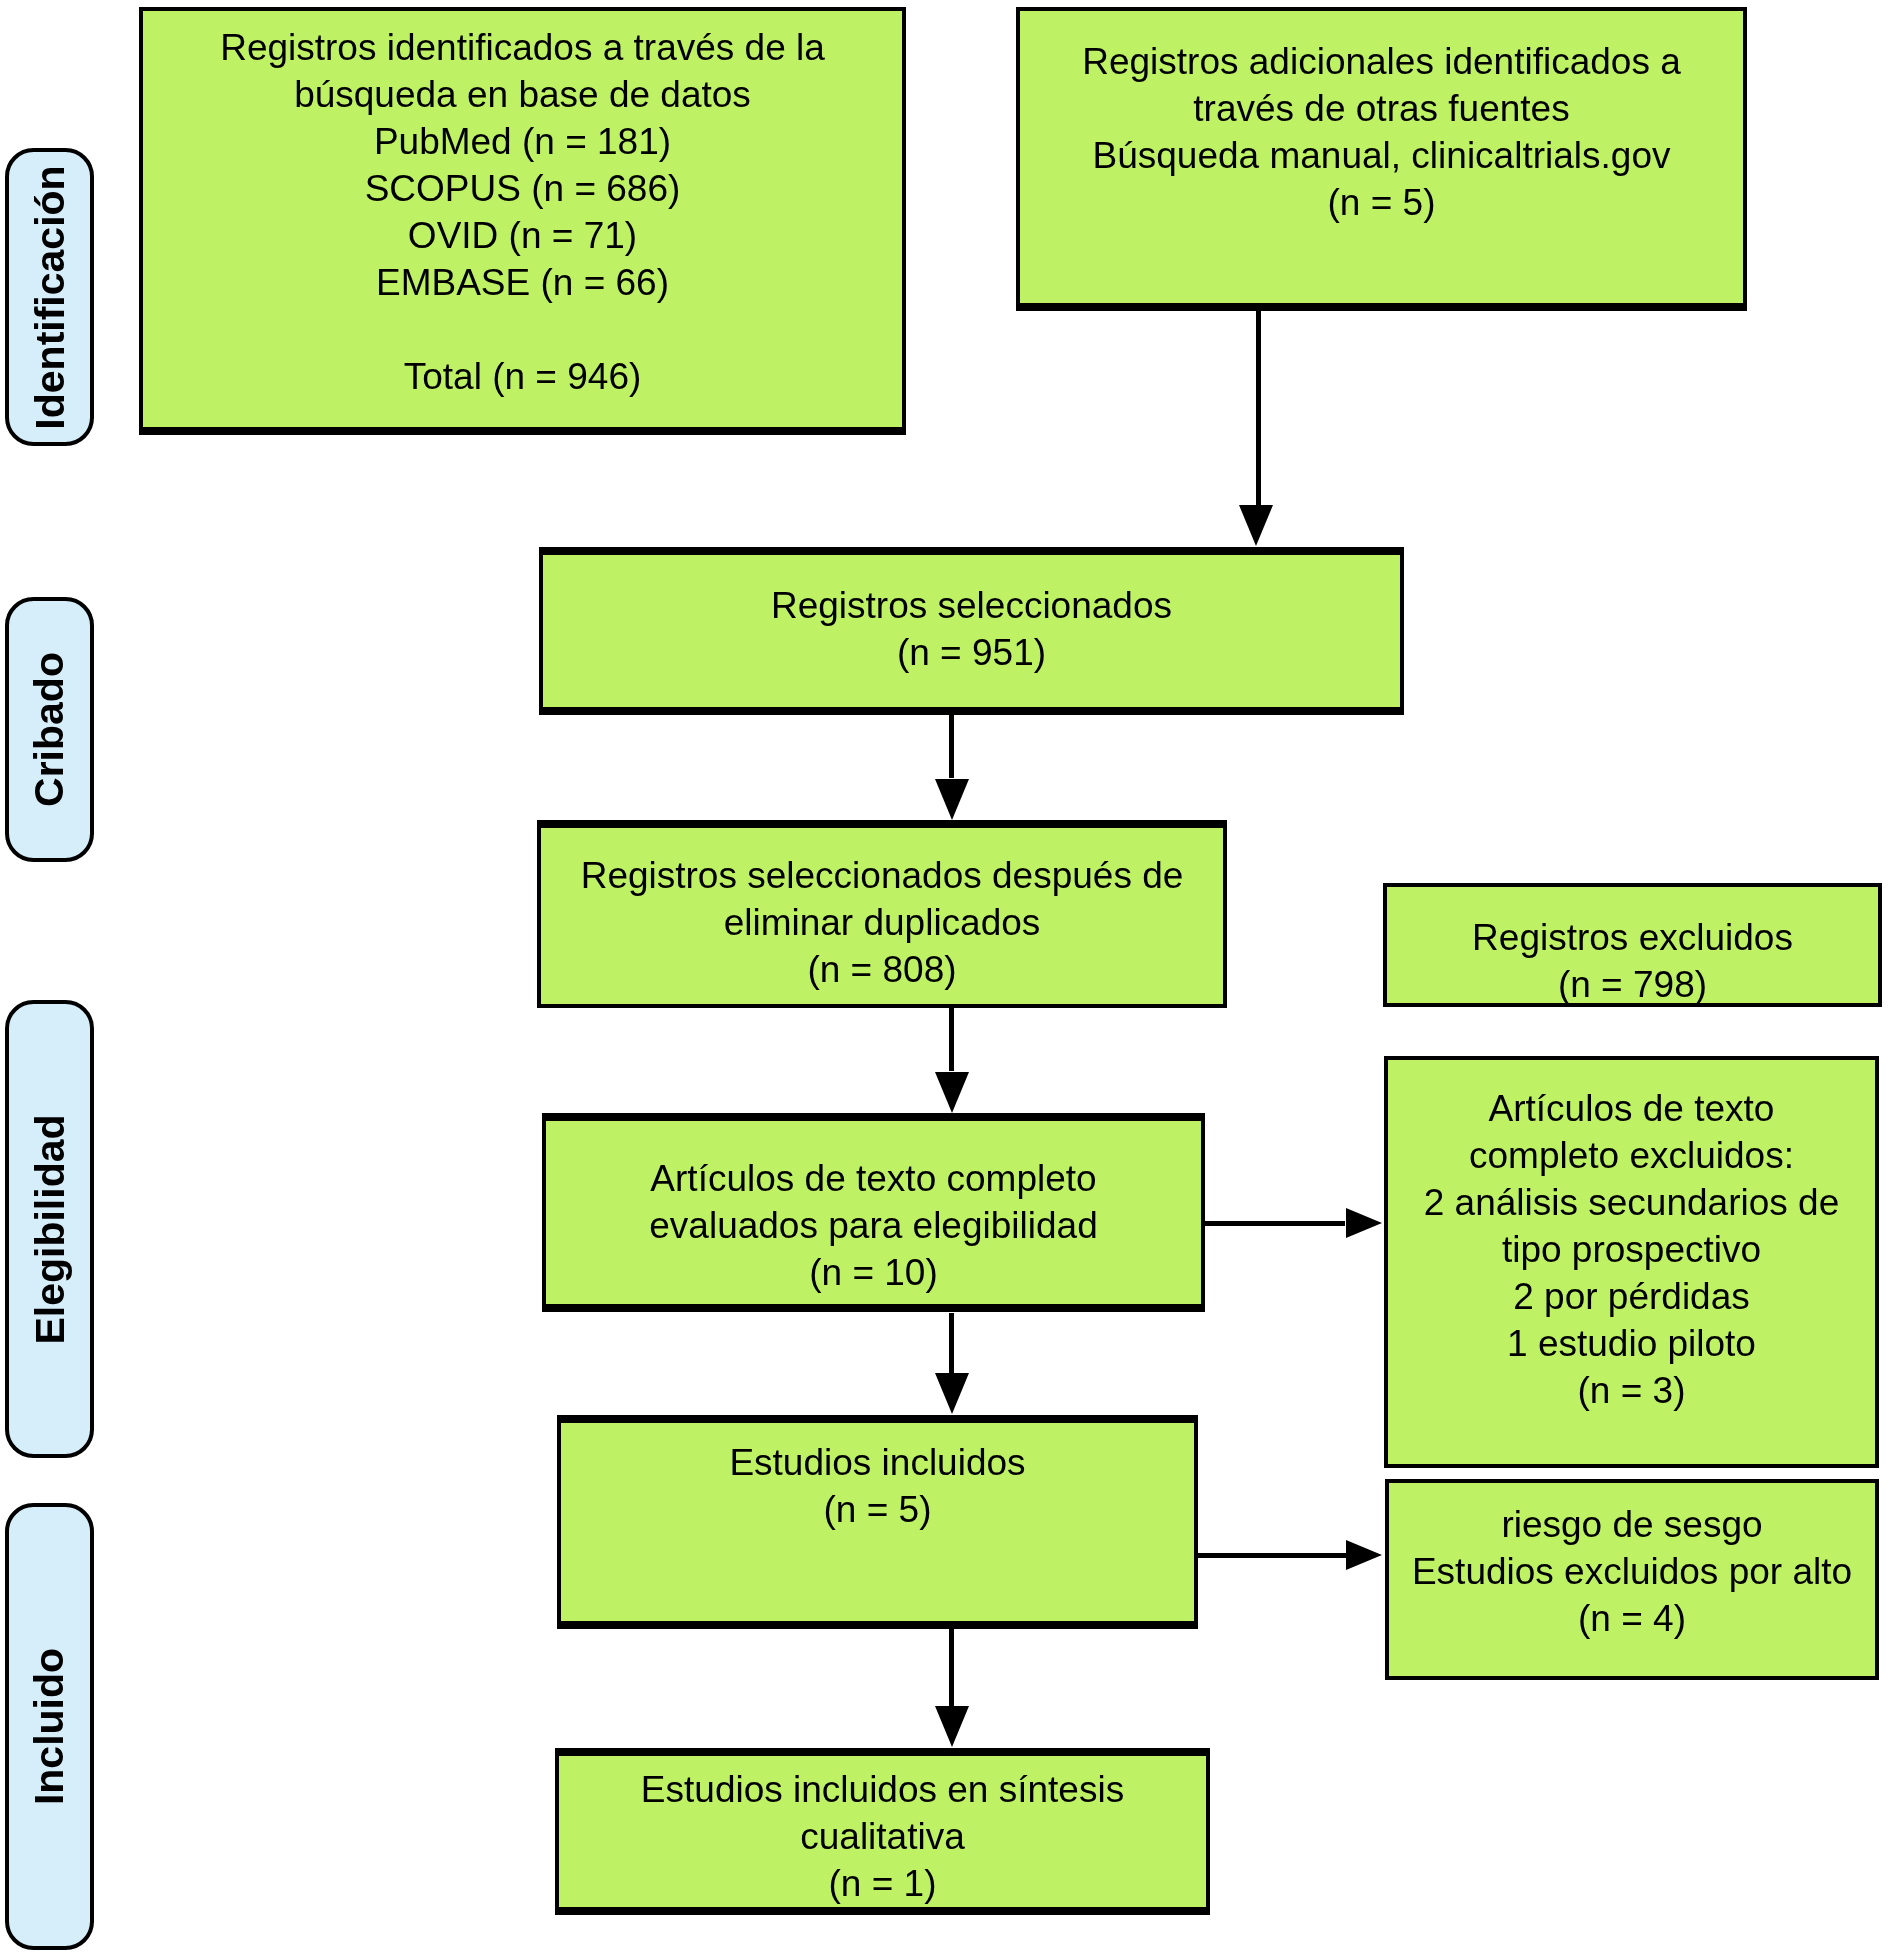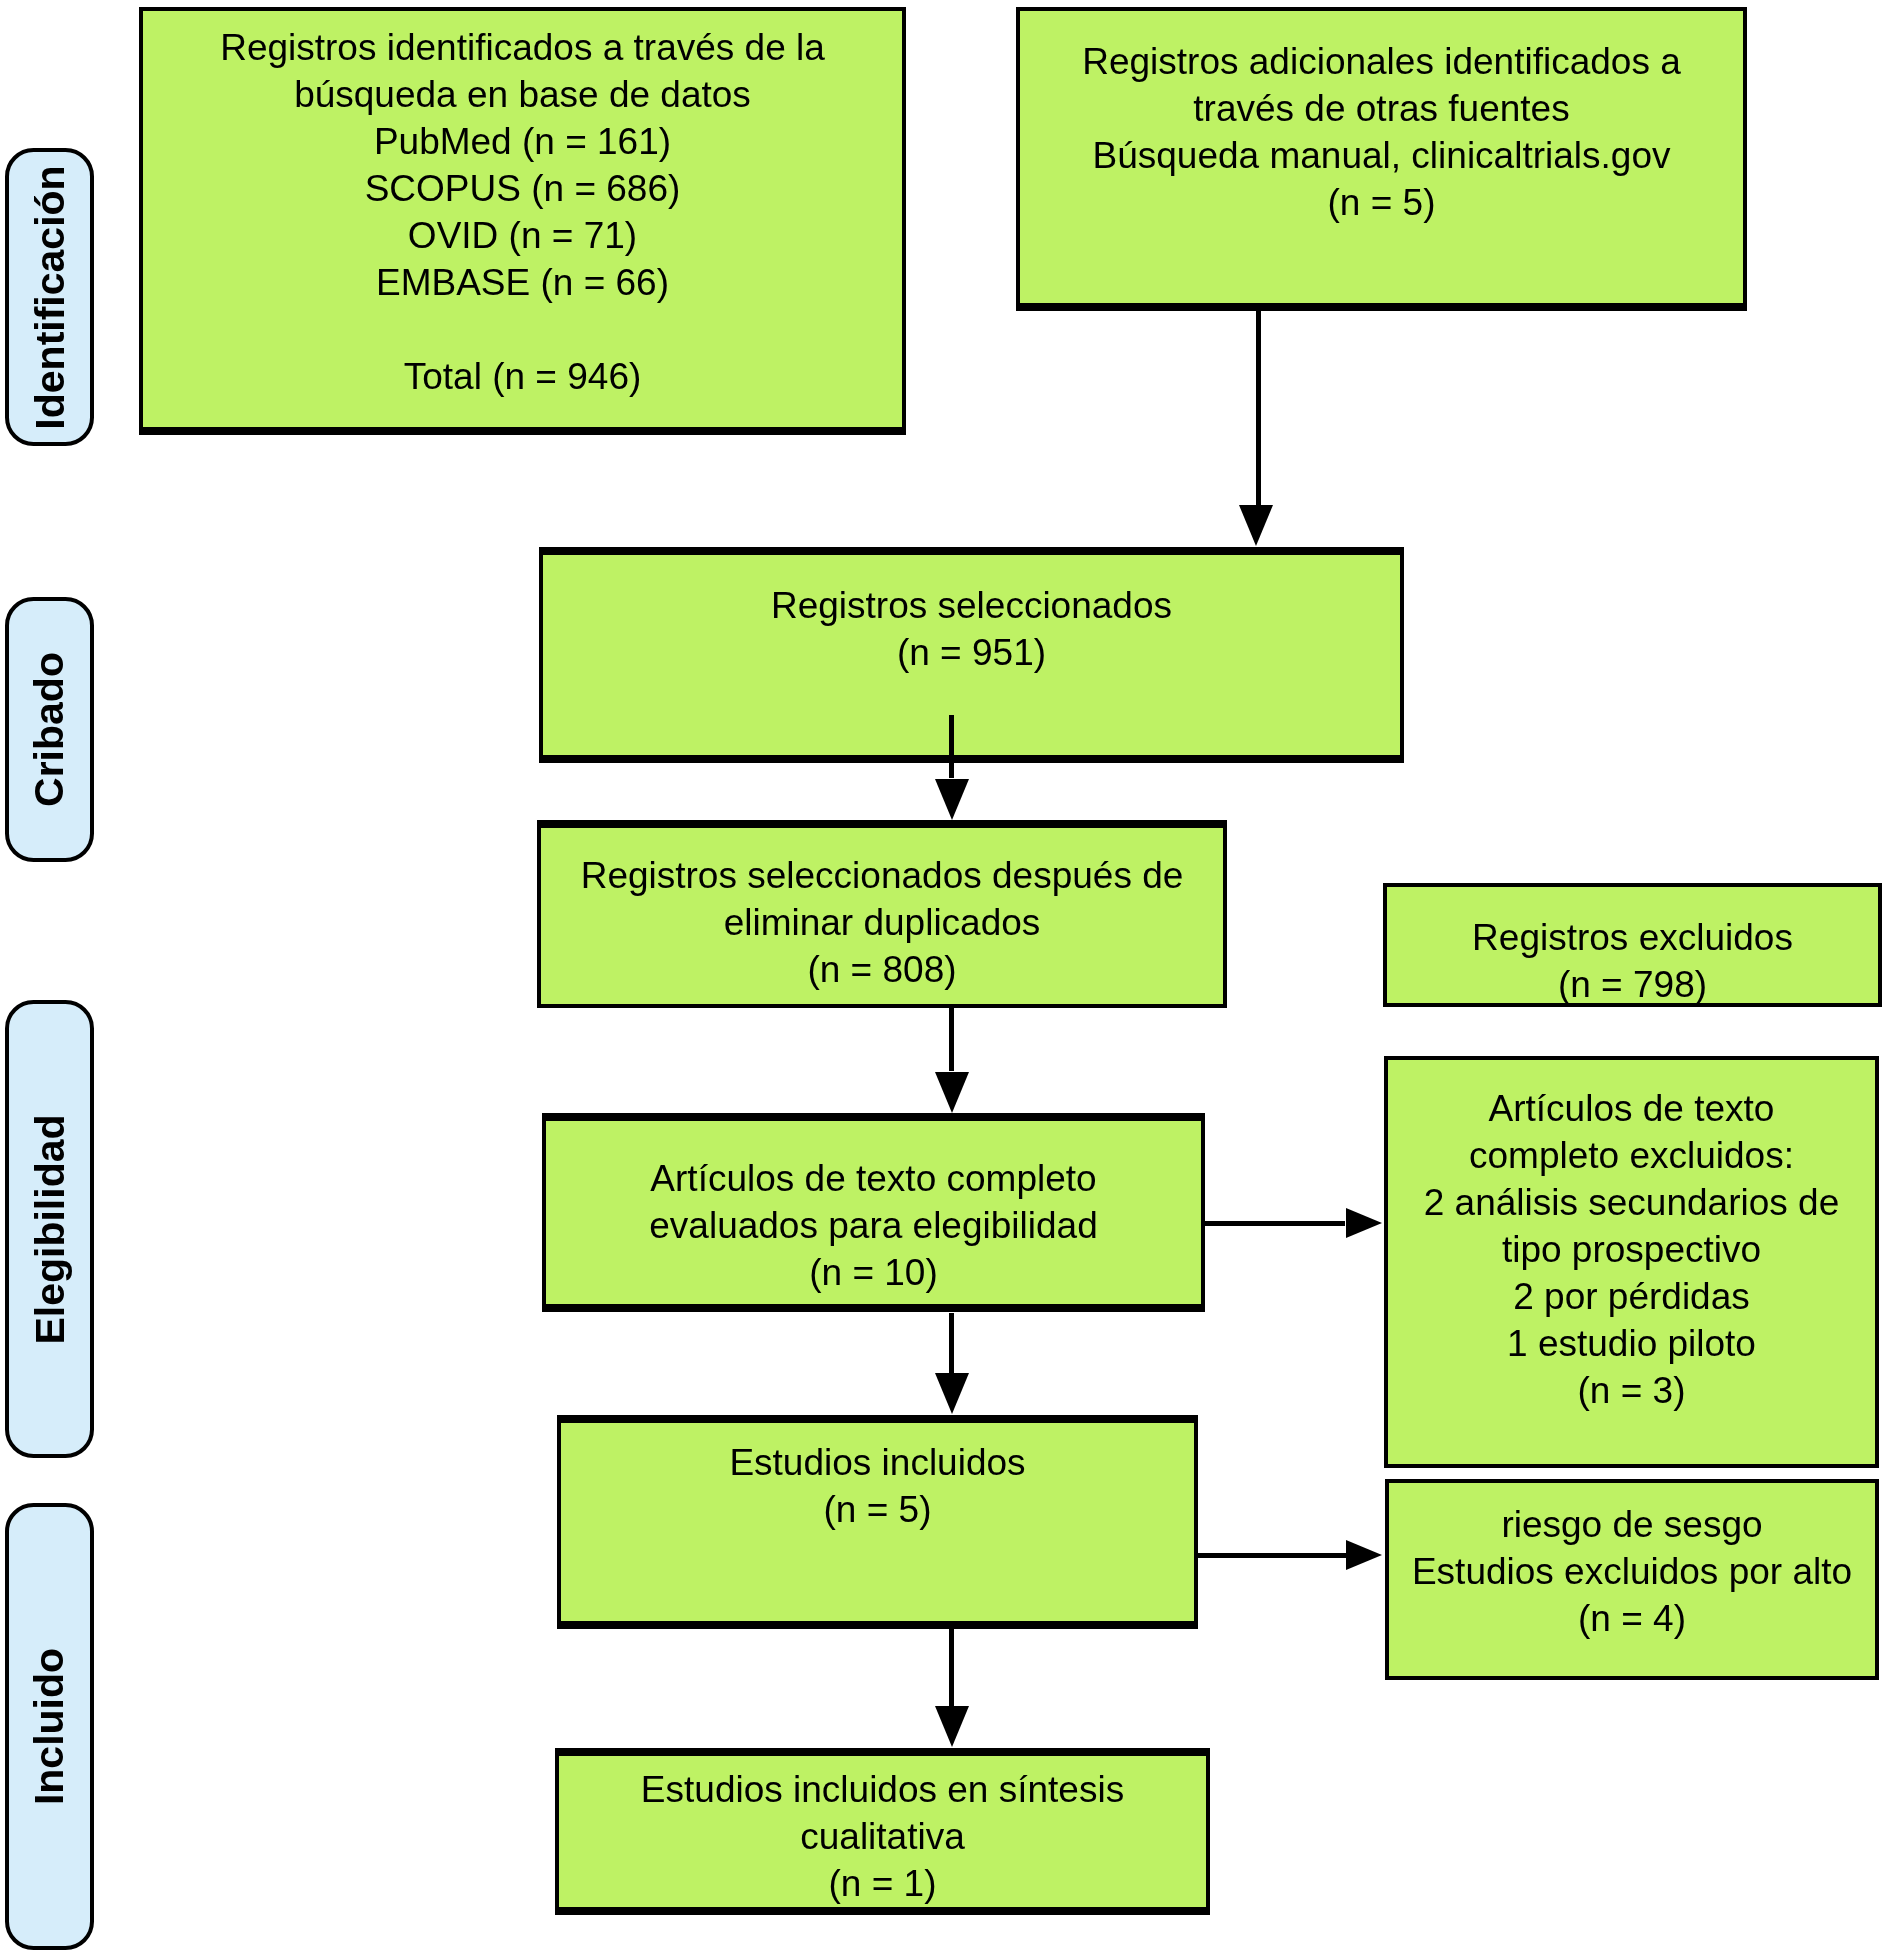--- a/index.html
+++ b/index.html
@@ -59,7 +59,7 @@
   <div class="box thick-bottom" style="left:139px;top:6.5px;width:767px;height:428px;padding-top:13px;">
     <div class="line">Registros identificados a través de la</div>
     <div class="line">búsqueda en base de datos</div>
-    <div class="line">PubMed (n = 161)</div>
+    <div class="line">PubMed (n = 181)</div>
     <div class="line">SCOPUS (n = 686)</div>
     <div class="line">OVID (n = 71)</div>
     <div class="line">EMBASE (n = 66)</div>

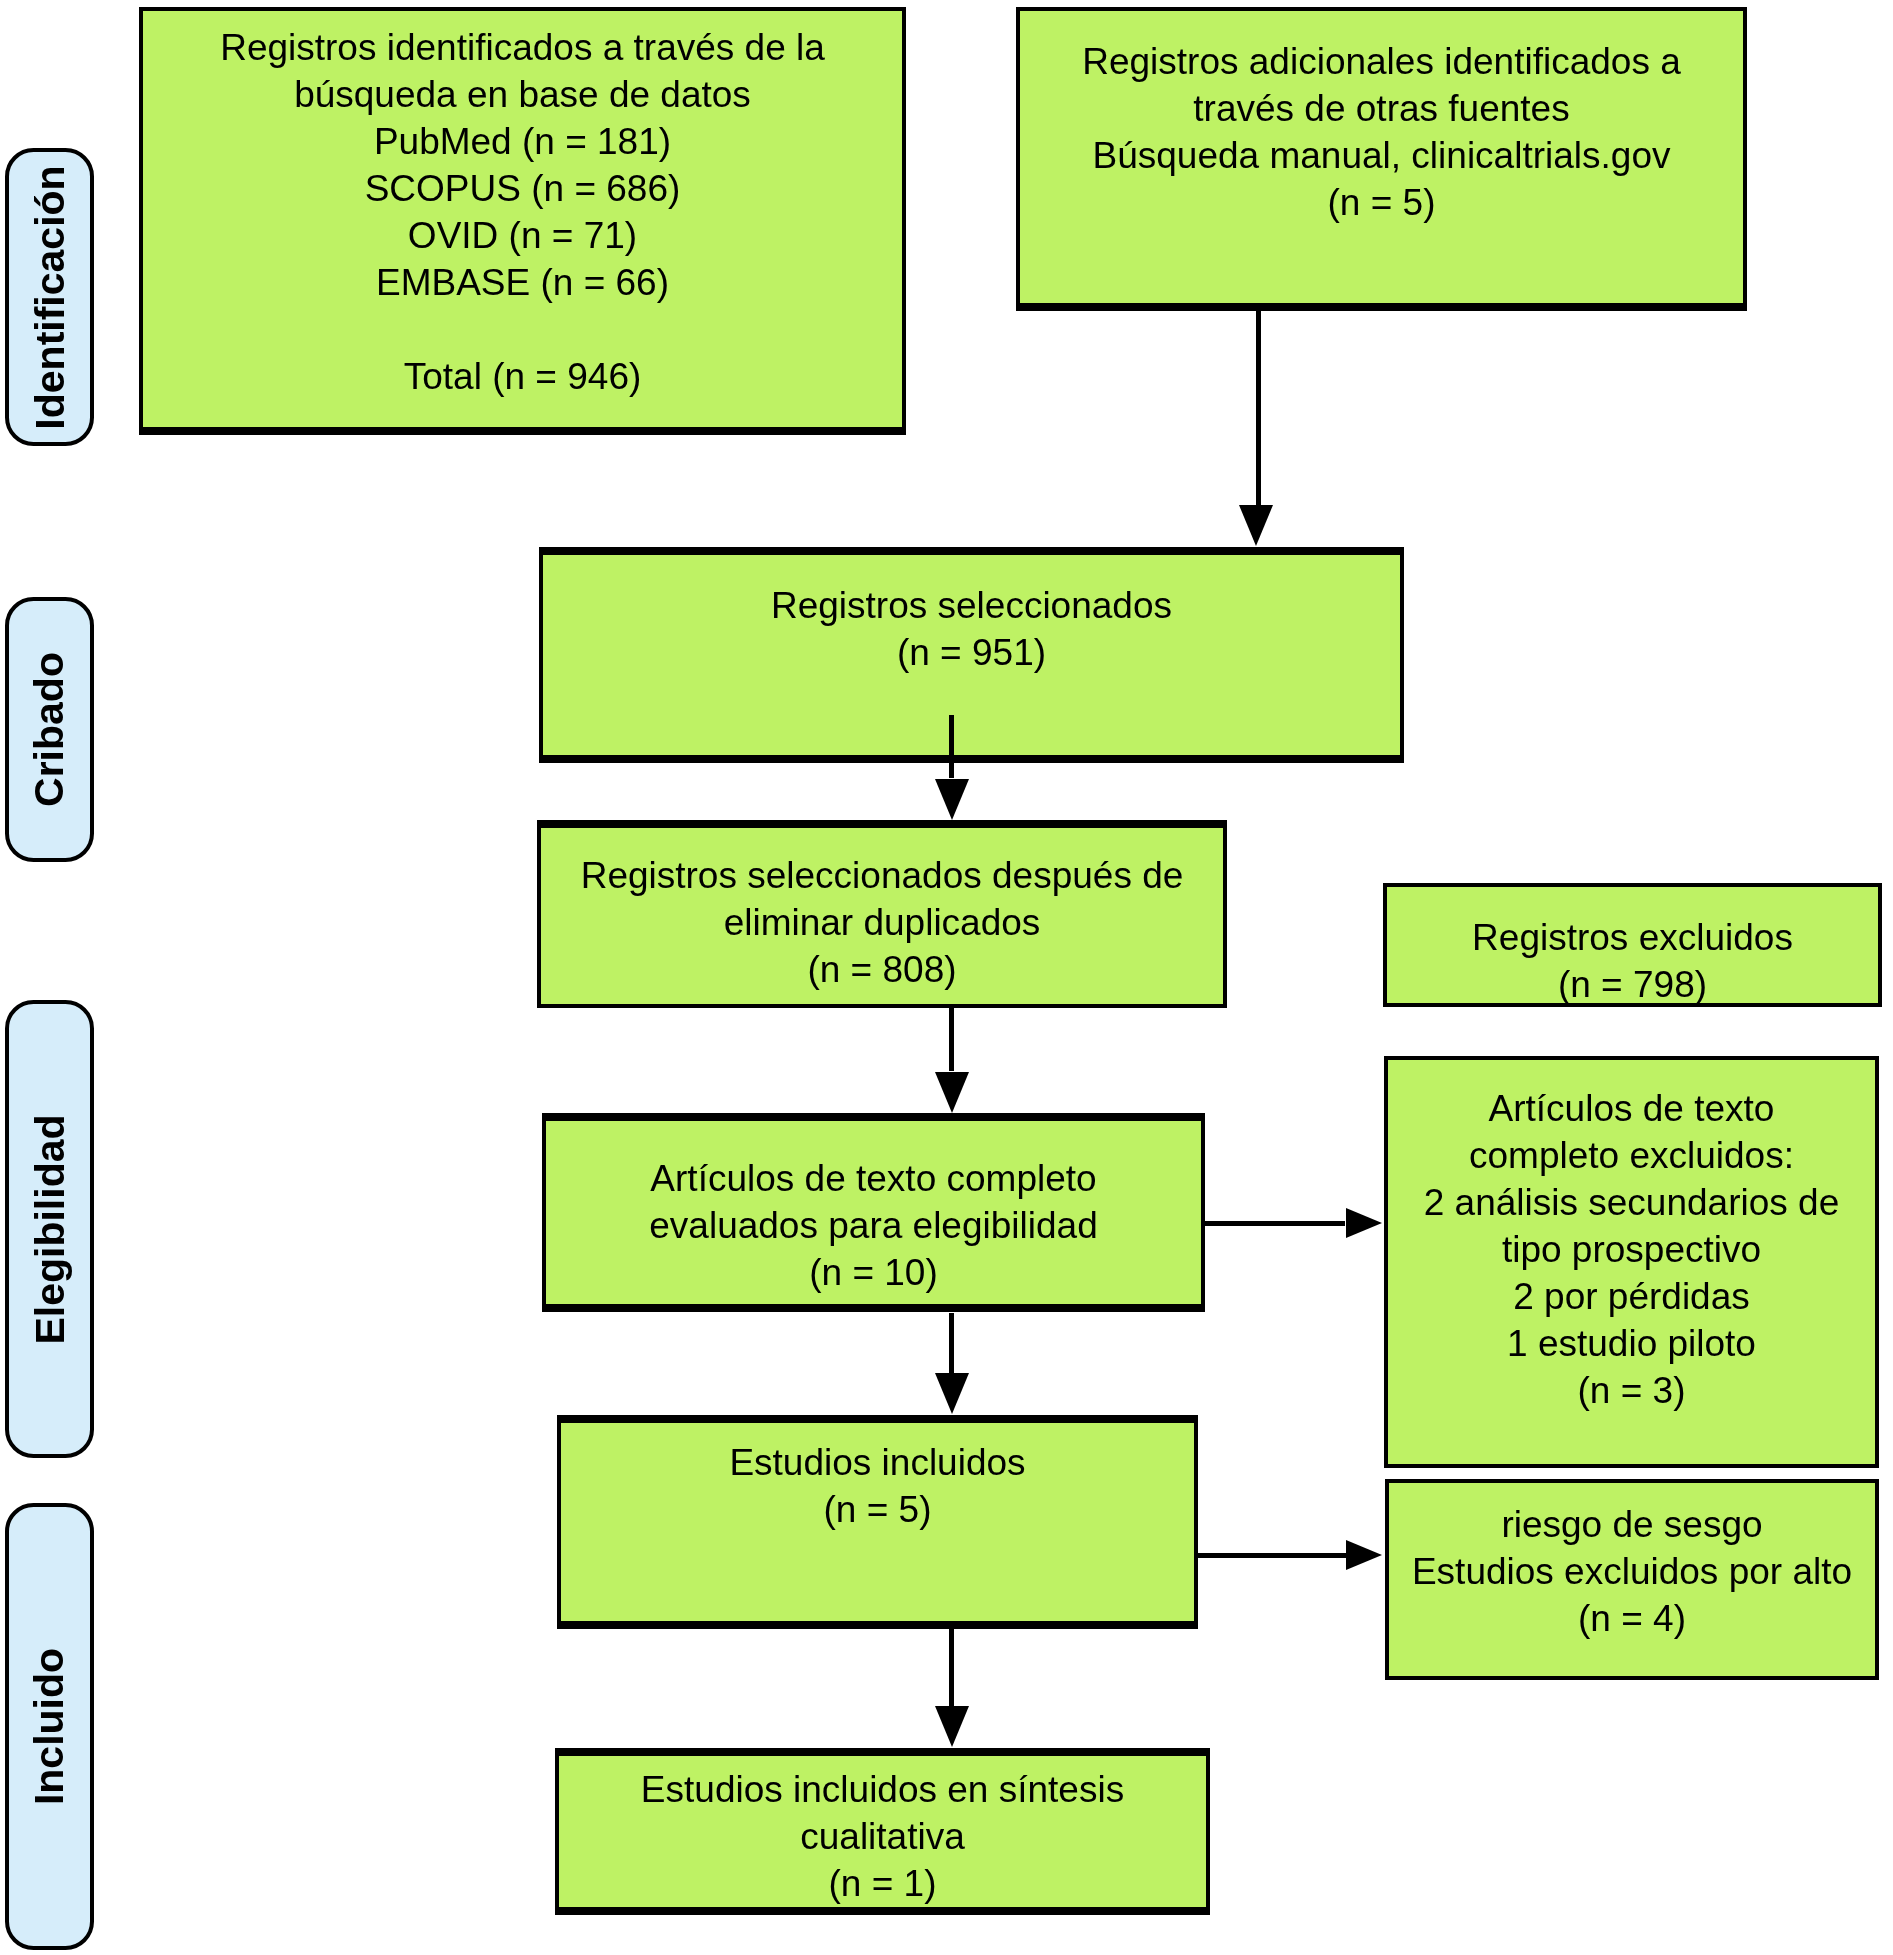--- a/index.html
+++ b/index.html
@@ -74,7 +74,7 @@
     <div class="line">(n = 5)</div>
   </div>
 
-  <div class="box thick-top thick-bottom" style="left:539px;top:547px;width:865px;height:216px;padding-top:27px;">
+  <div class="box thick-top thick-bottom" style="left:539px;top:547px;width:865px;height:168px;padding-top:27px;">
     <div class="line">Registros seleccionados</div>
     <div class="line">(n = 951)</div>
   </div>

